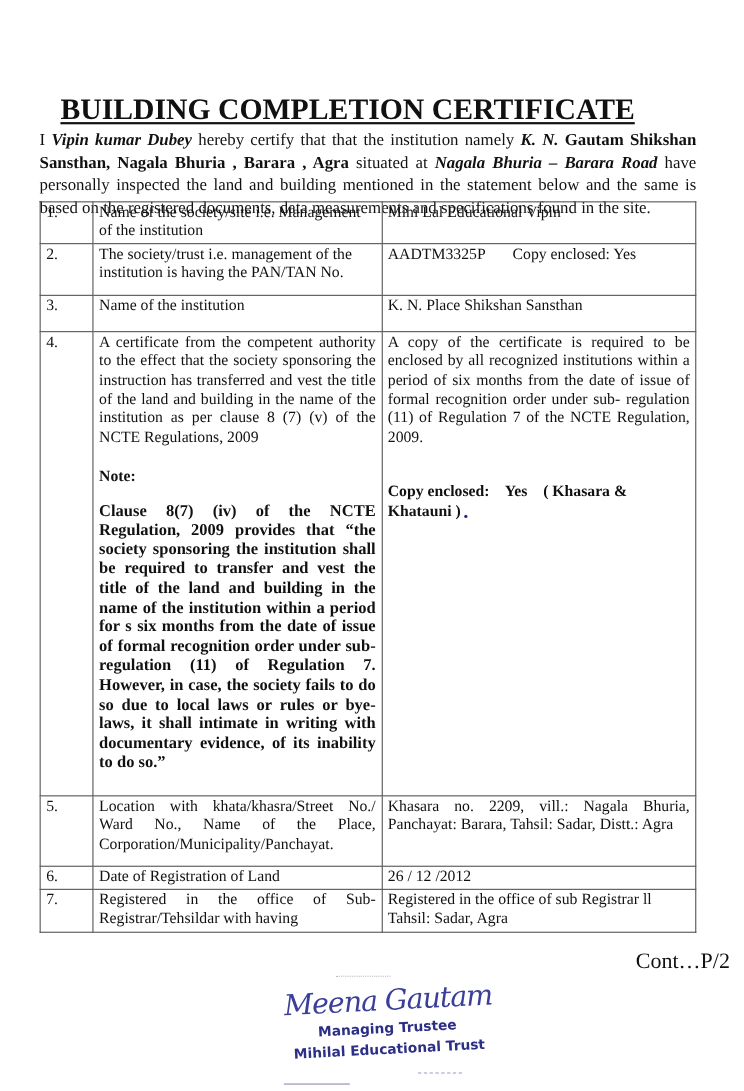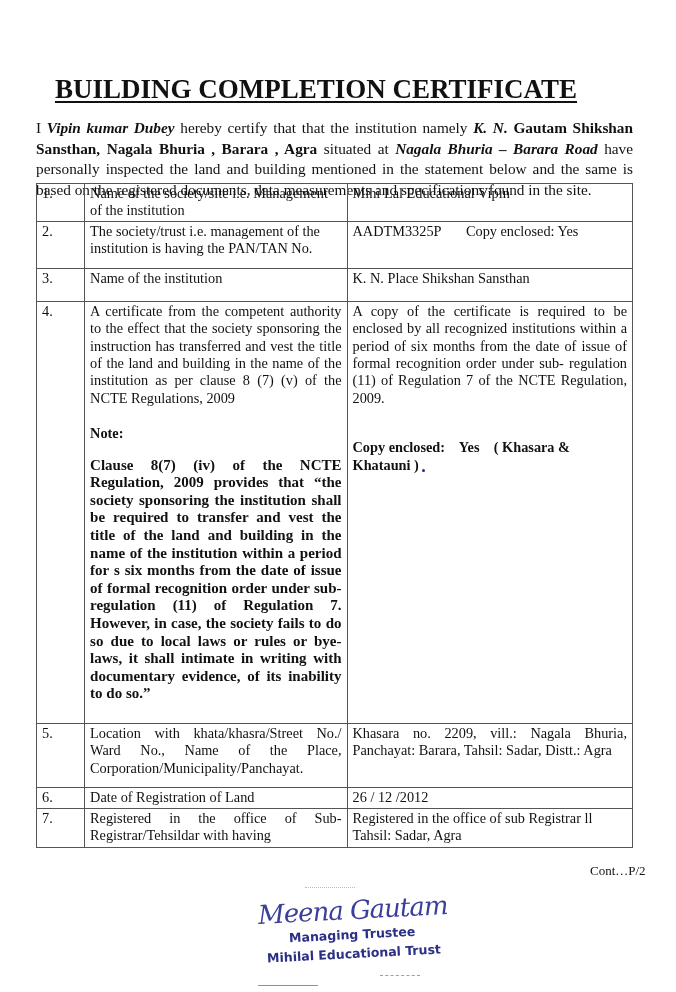--- a/index.html
+++ b/index.html
@@ -5,7 +5,7 @@
   html, body { margin: 0; padding: 0; background: #ffffff; }
   body { width: 676px; height: 992px; position: relative; overflow: hidden;
          font-family: "Liberation Serif", serif; color: #111; }
-  .title { position: absolute; top: 74px; left: 0; width: 632px; text-align: center;
+  .title { position: absolute; top: 84px; left: 0; width: 632px; text-align: center;
            font-weight: bold; font-size: 27px; text-decoration: underline; letter-spacing: 0px;
            text-decoration-thickness: 2px; text-underline-offset: 3px; }
   .intro { position: absolute; top: 118px; left: 36px; width: 597px; font-size: 15.3px;

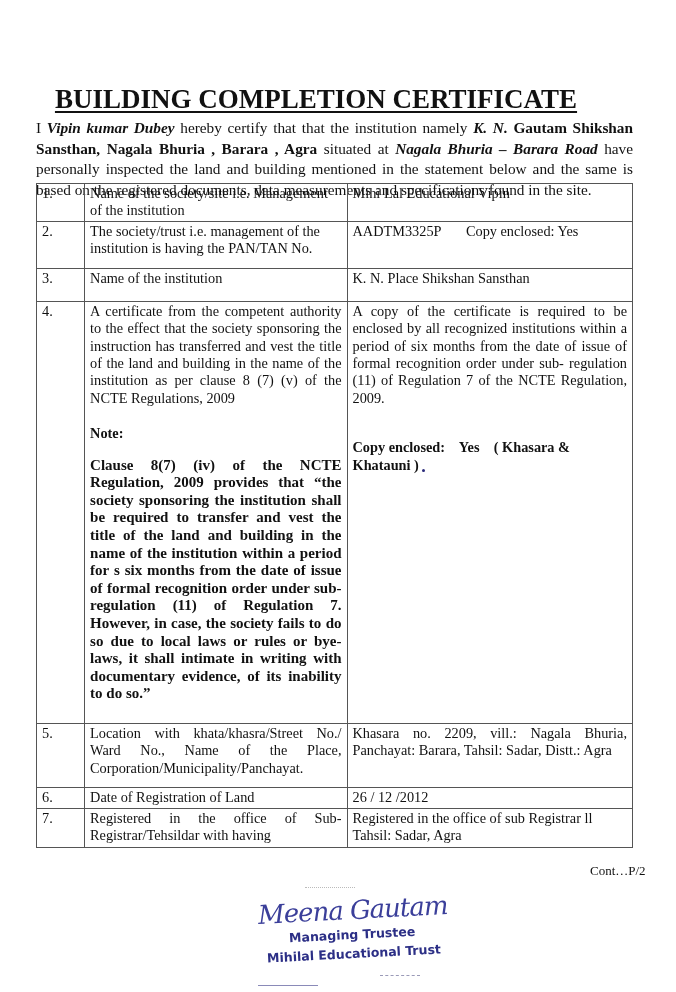--- a/index.html
+++ b/index.html
@@ -22,7 +22,7 @@
   .note-head { font-weight: bold; margin-top: 18px; }
   .note-body { font-weight: bold; font-family: "Liberation Serif", serif; font-size: 15px; line-height: 17.6px; text-align: justify; margin-top: 14px; }
   .copy2 { margin-top: 32px; font-weight: bold; }
-  .cont { position: absolute; top: 863px; left: 578px; font-size: 13px; margin-left: 12px; }
+  .cont { position: absolute; top: 863px; left: 578px; font-size: 20px; }
   .sig { position: absolute; top: 895px; left: 258px; font-family: "DejaVu Serif", serif; font-style: italic;
          font-size: 26px; color: #3b3f9a; transform: rotate(-3deg); letter-spacing: -1px; }
   .stamp1 { position: absolute; top: 927px; left: 289px; font-family: "DejaVu Sans", sans-serif; font-weight: bold;

